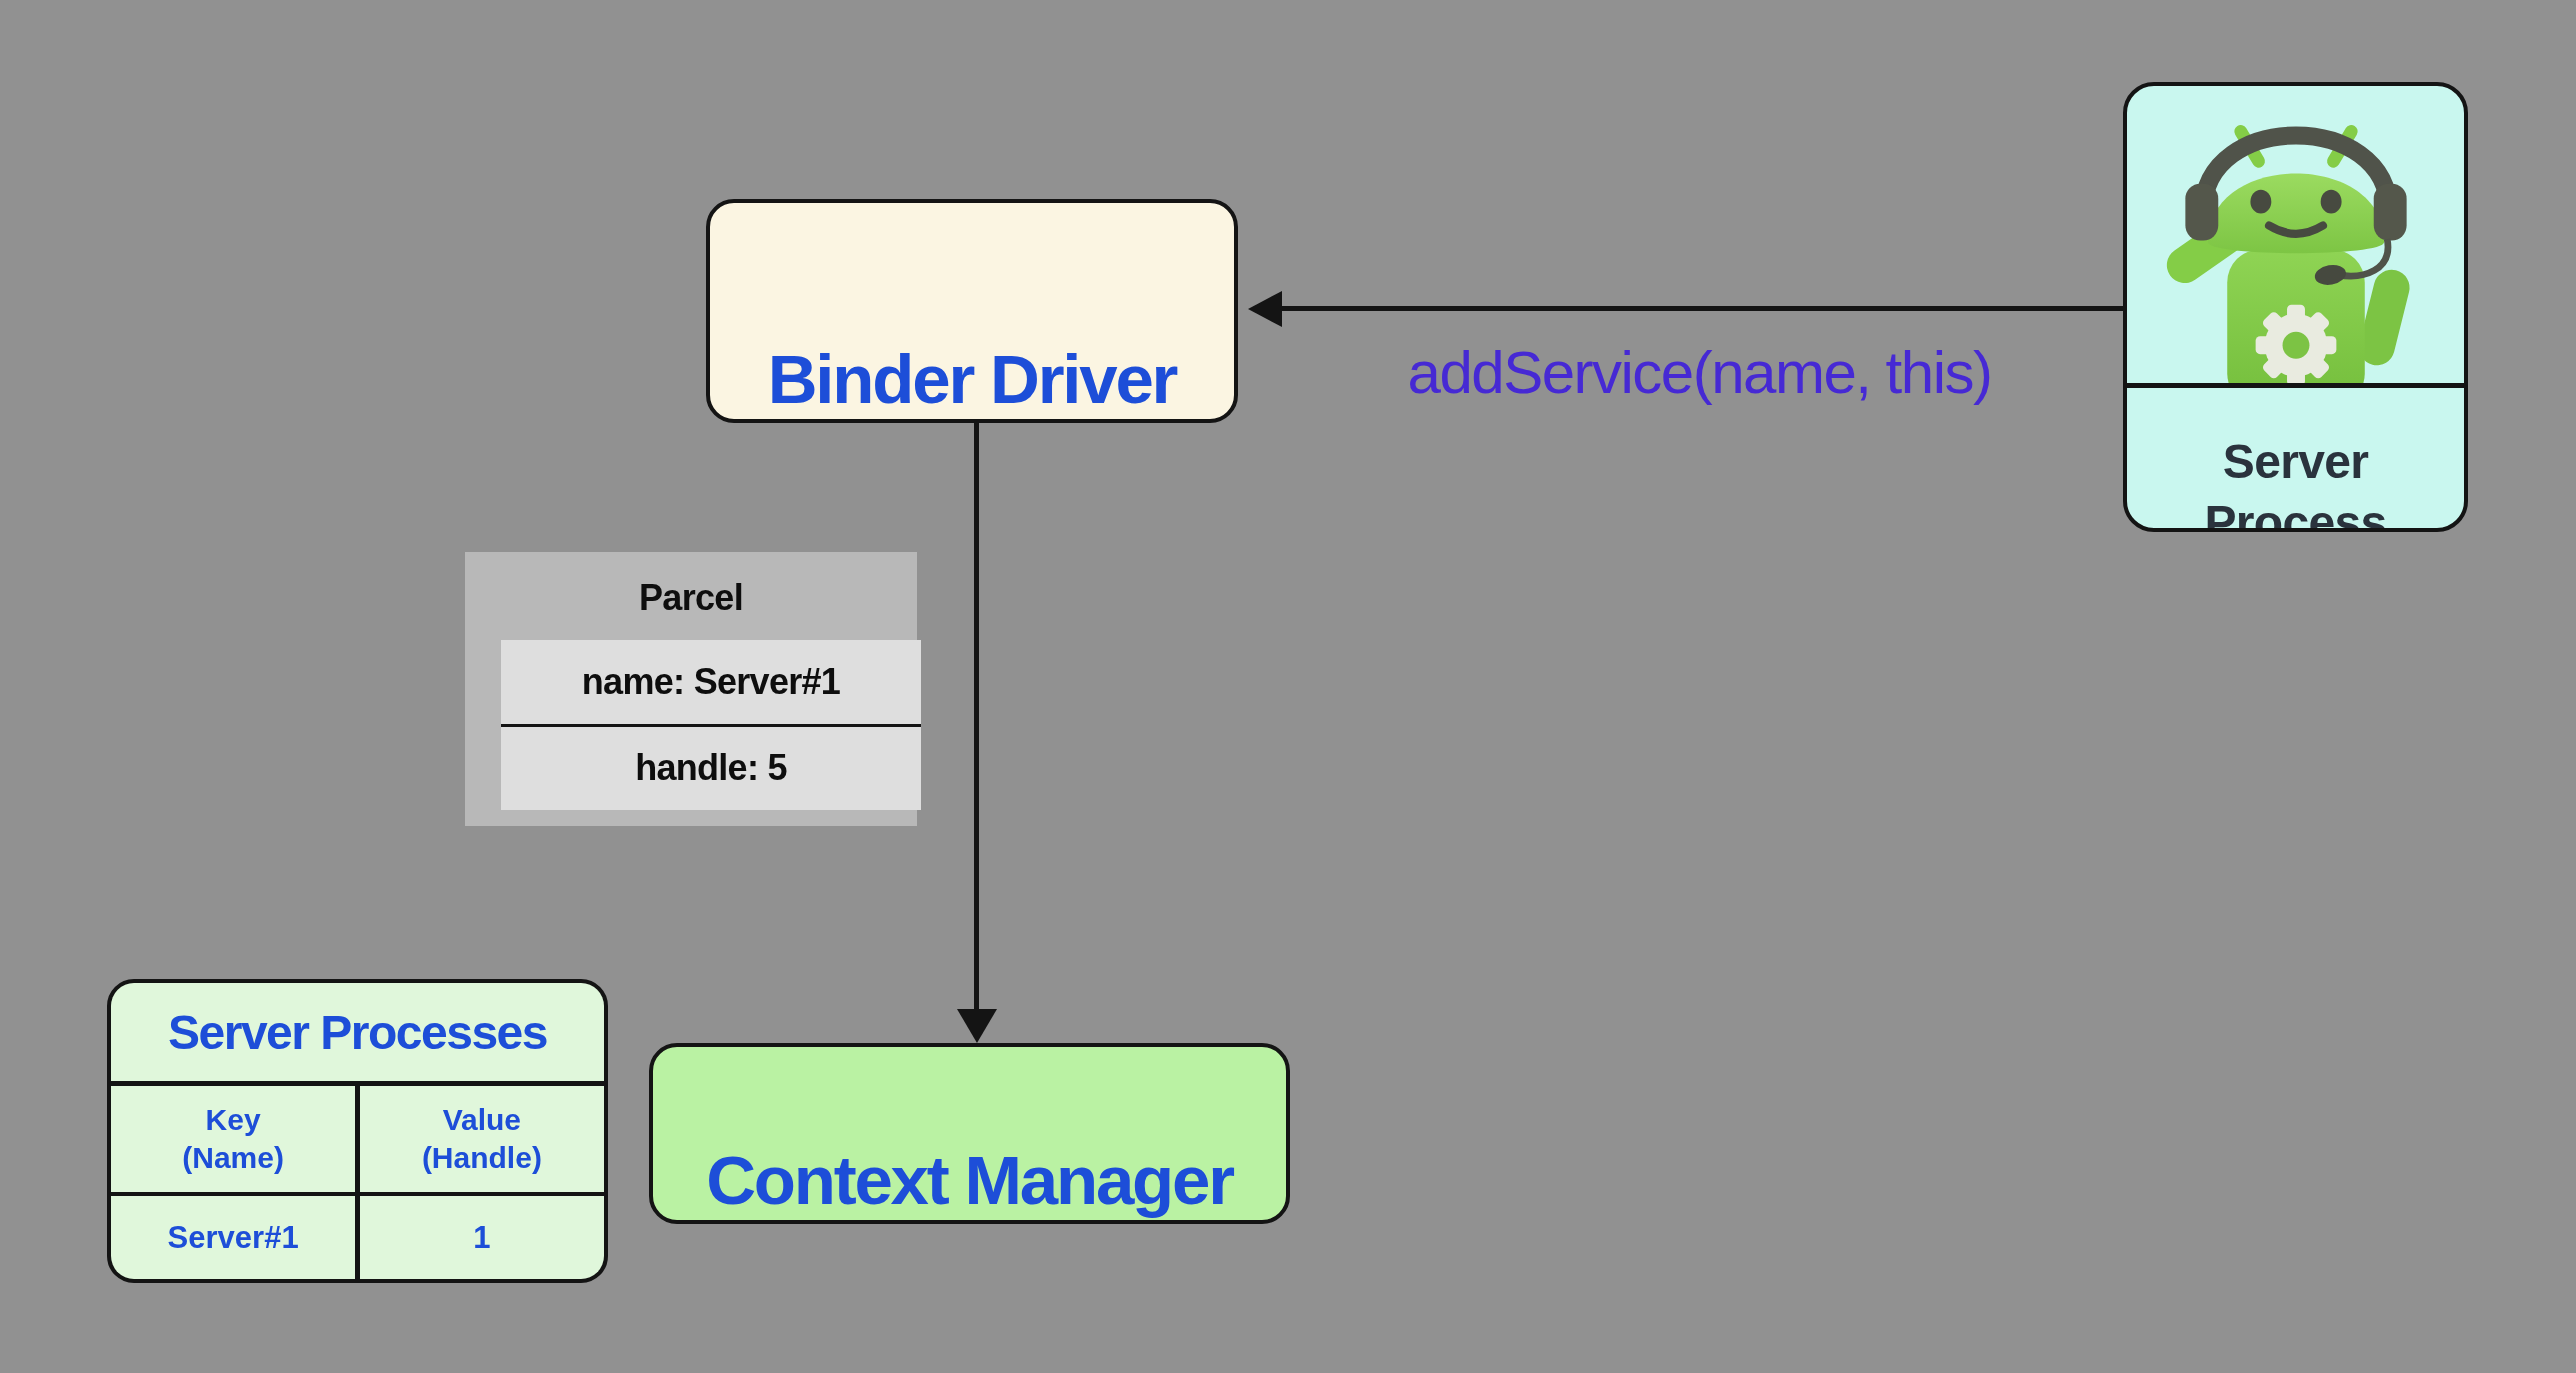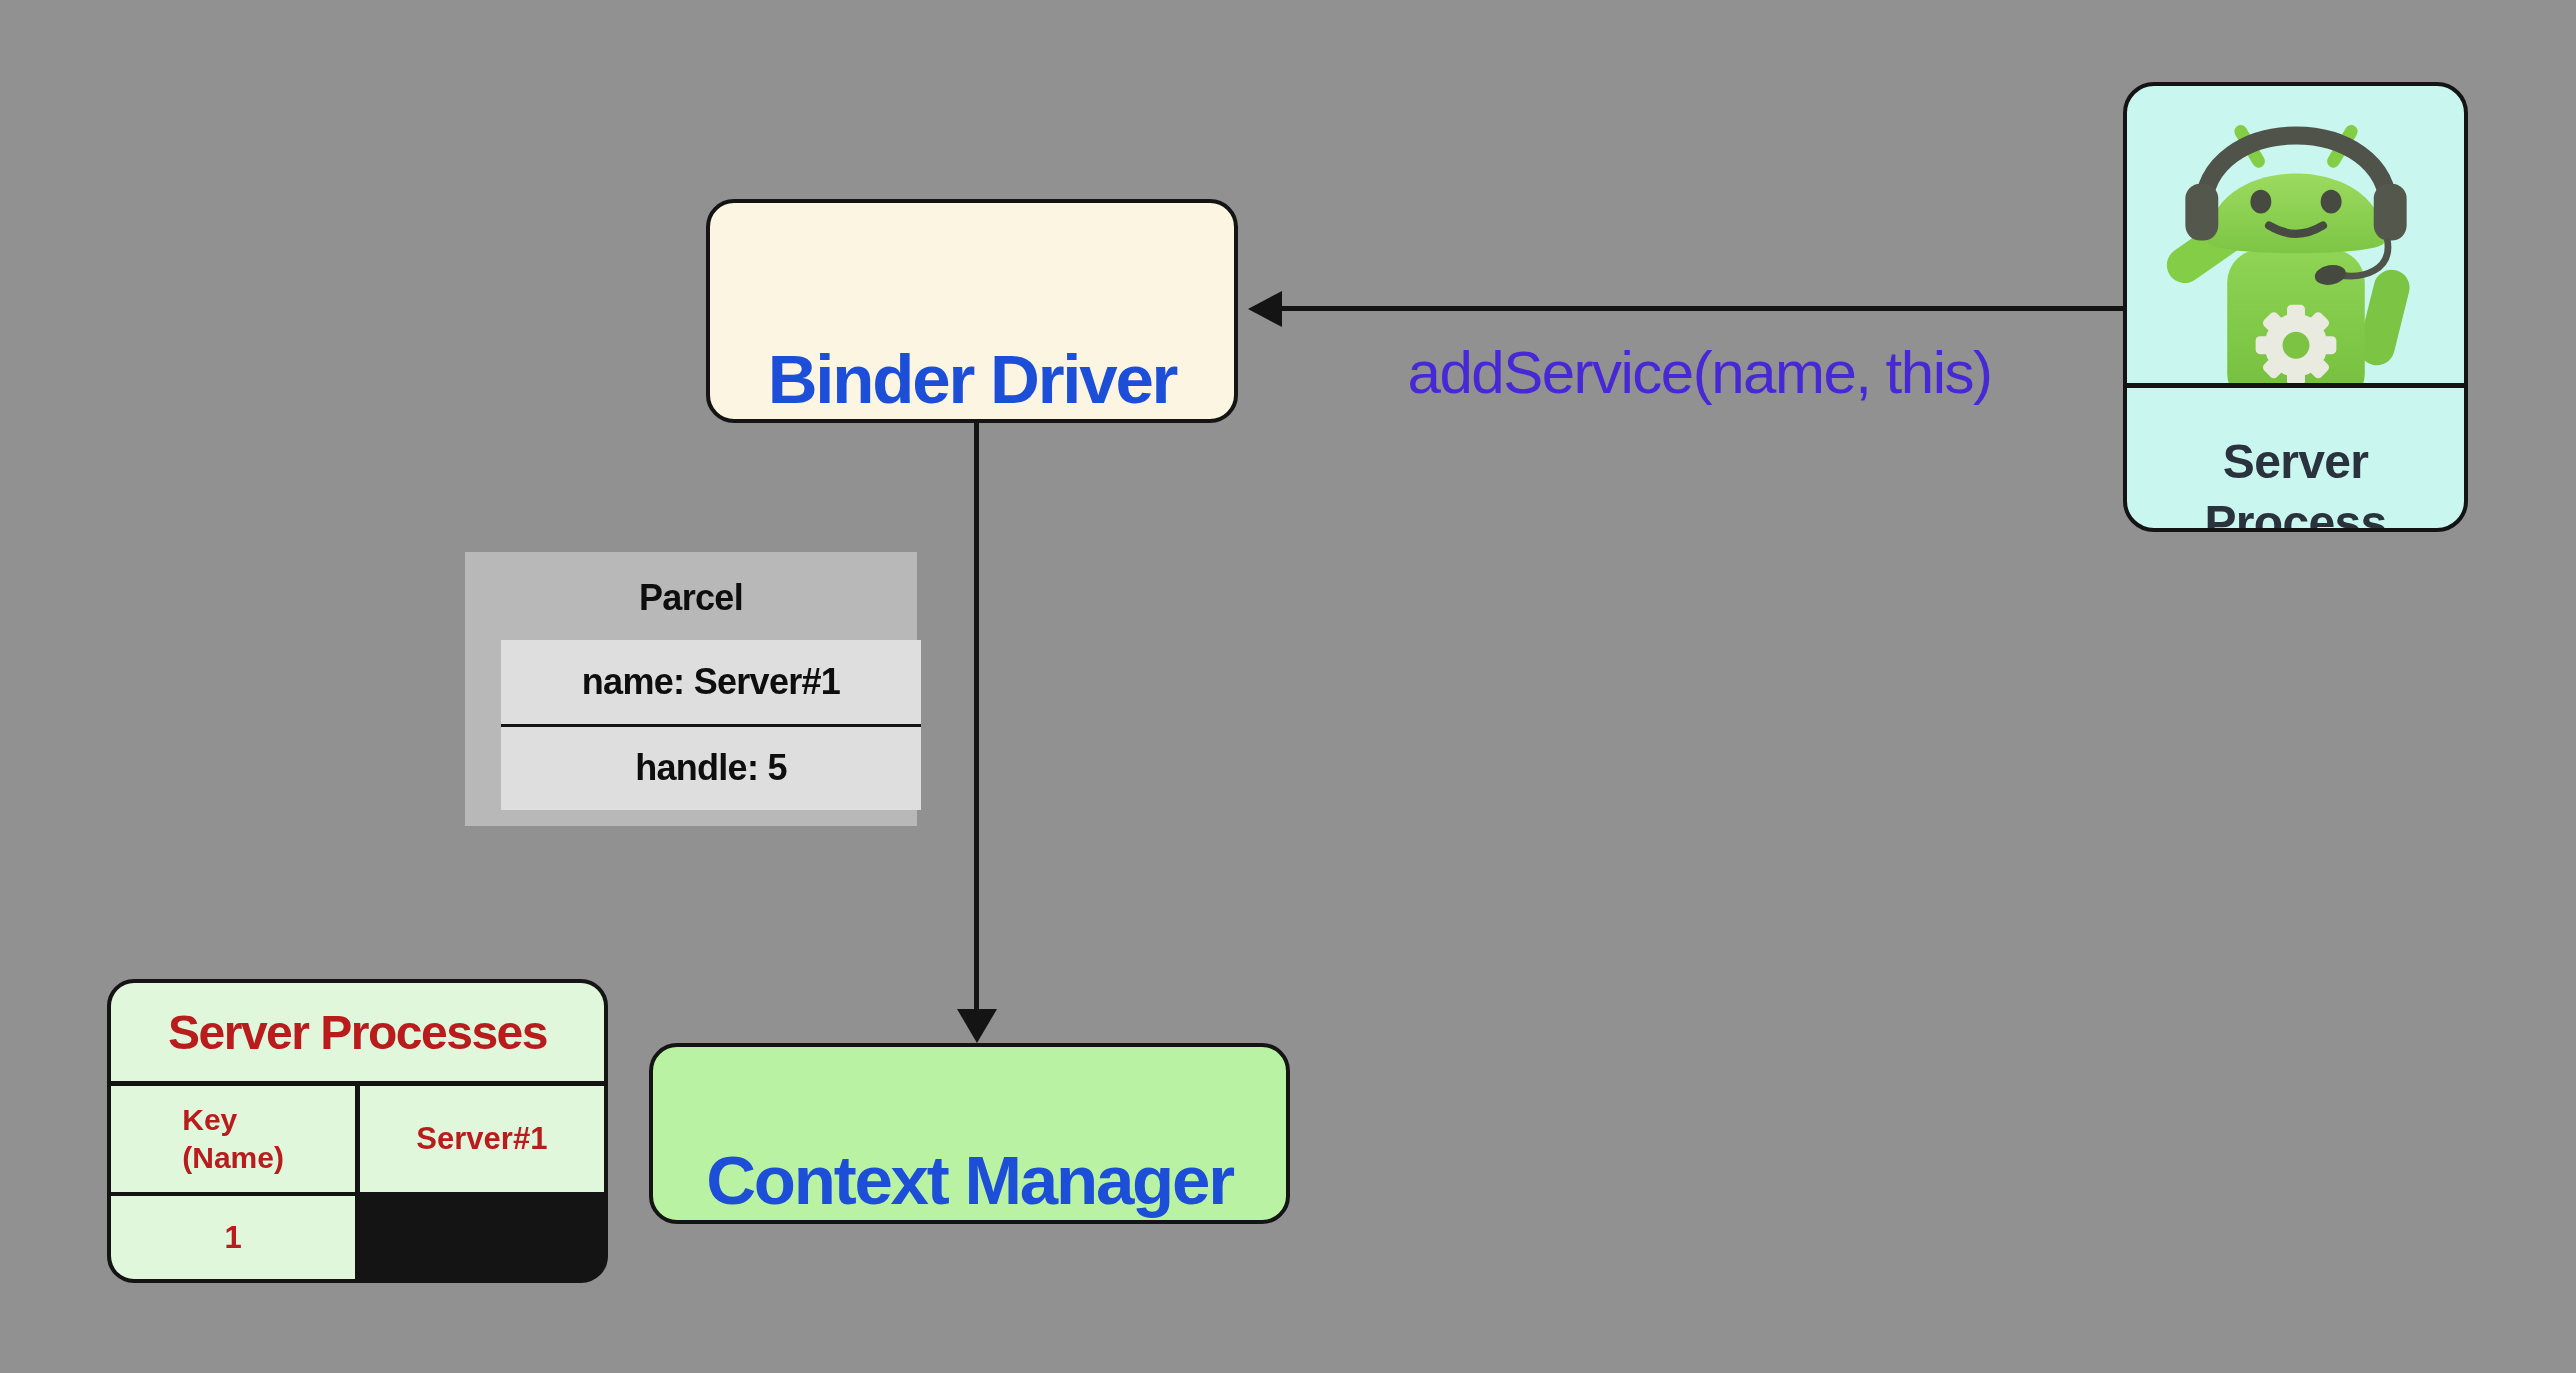--- a/index.html
+++ b/index.html
@@ -128,7 +128,8 @@
   .sp-cell {
     background: #E0F7DB;
     display: flex; align-items: center; justify-content: center;
-    font-weight: bold; color: #b91c1c;
+    text-align: center;
+    font-weight: bold; color: #1d4ed8;
   }
   .sp-title { grid-column: 1 / -1; font-size: 48px; letter-spacing: -1.5px; }
   .sp-head { font-size: 30px; line-height: 1.25; white-space: pre-line; }

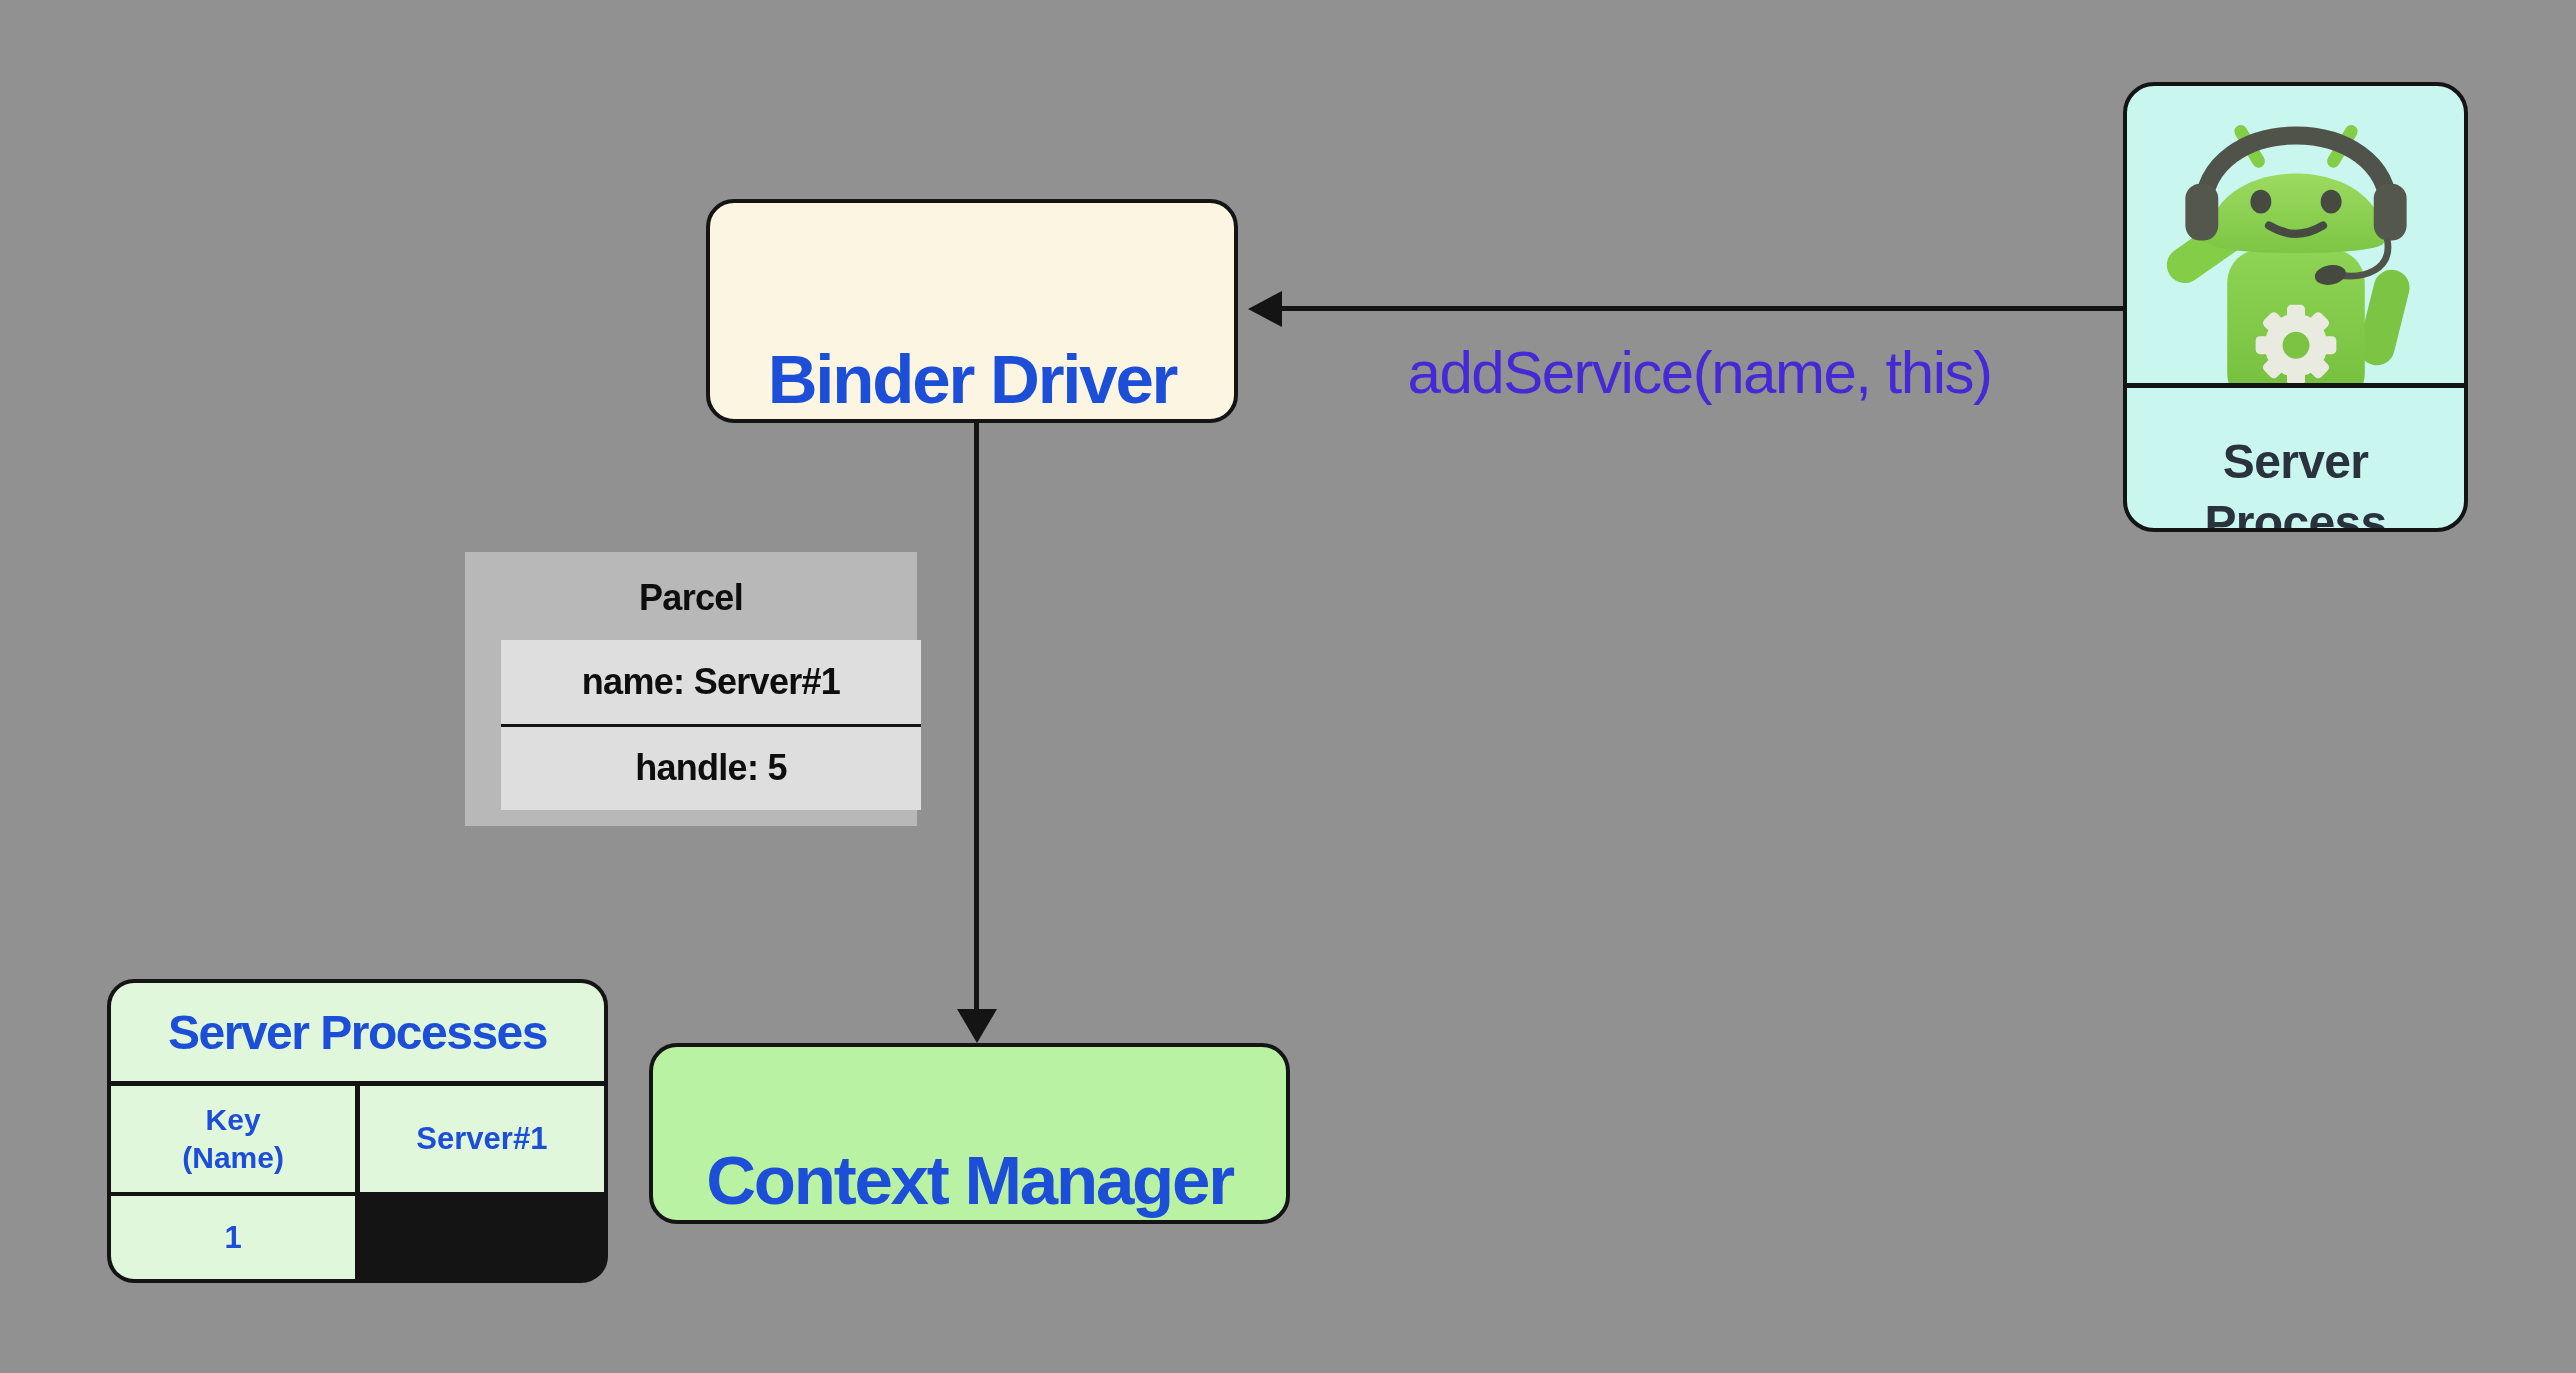--- a/index.html
+++ b/index.html
@@ -224,6 +224,8 @@
     <div class="sp-cell sp-title">Server Processes</div>
     <div class="sp-cell sp-head">Key
 (Name)</div>
+    <div class="sp-cell sp-head">Value
+(Handle)</div>
     <div class="sp-cell sp-data">Server#1</div>
     <div class="sp-cell sp-data">1</div>
   </div>

